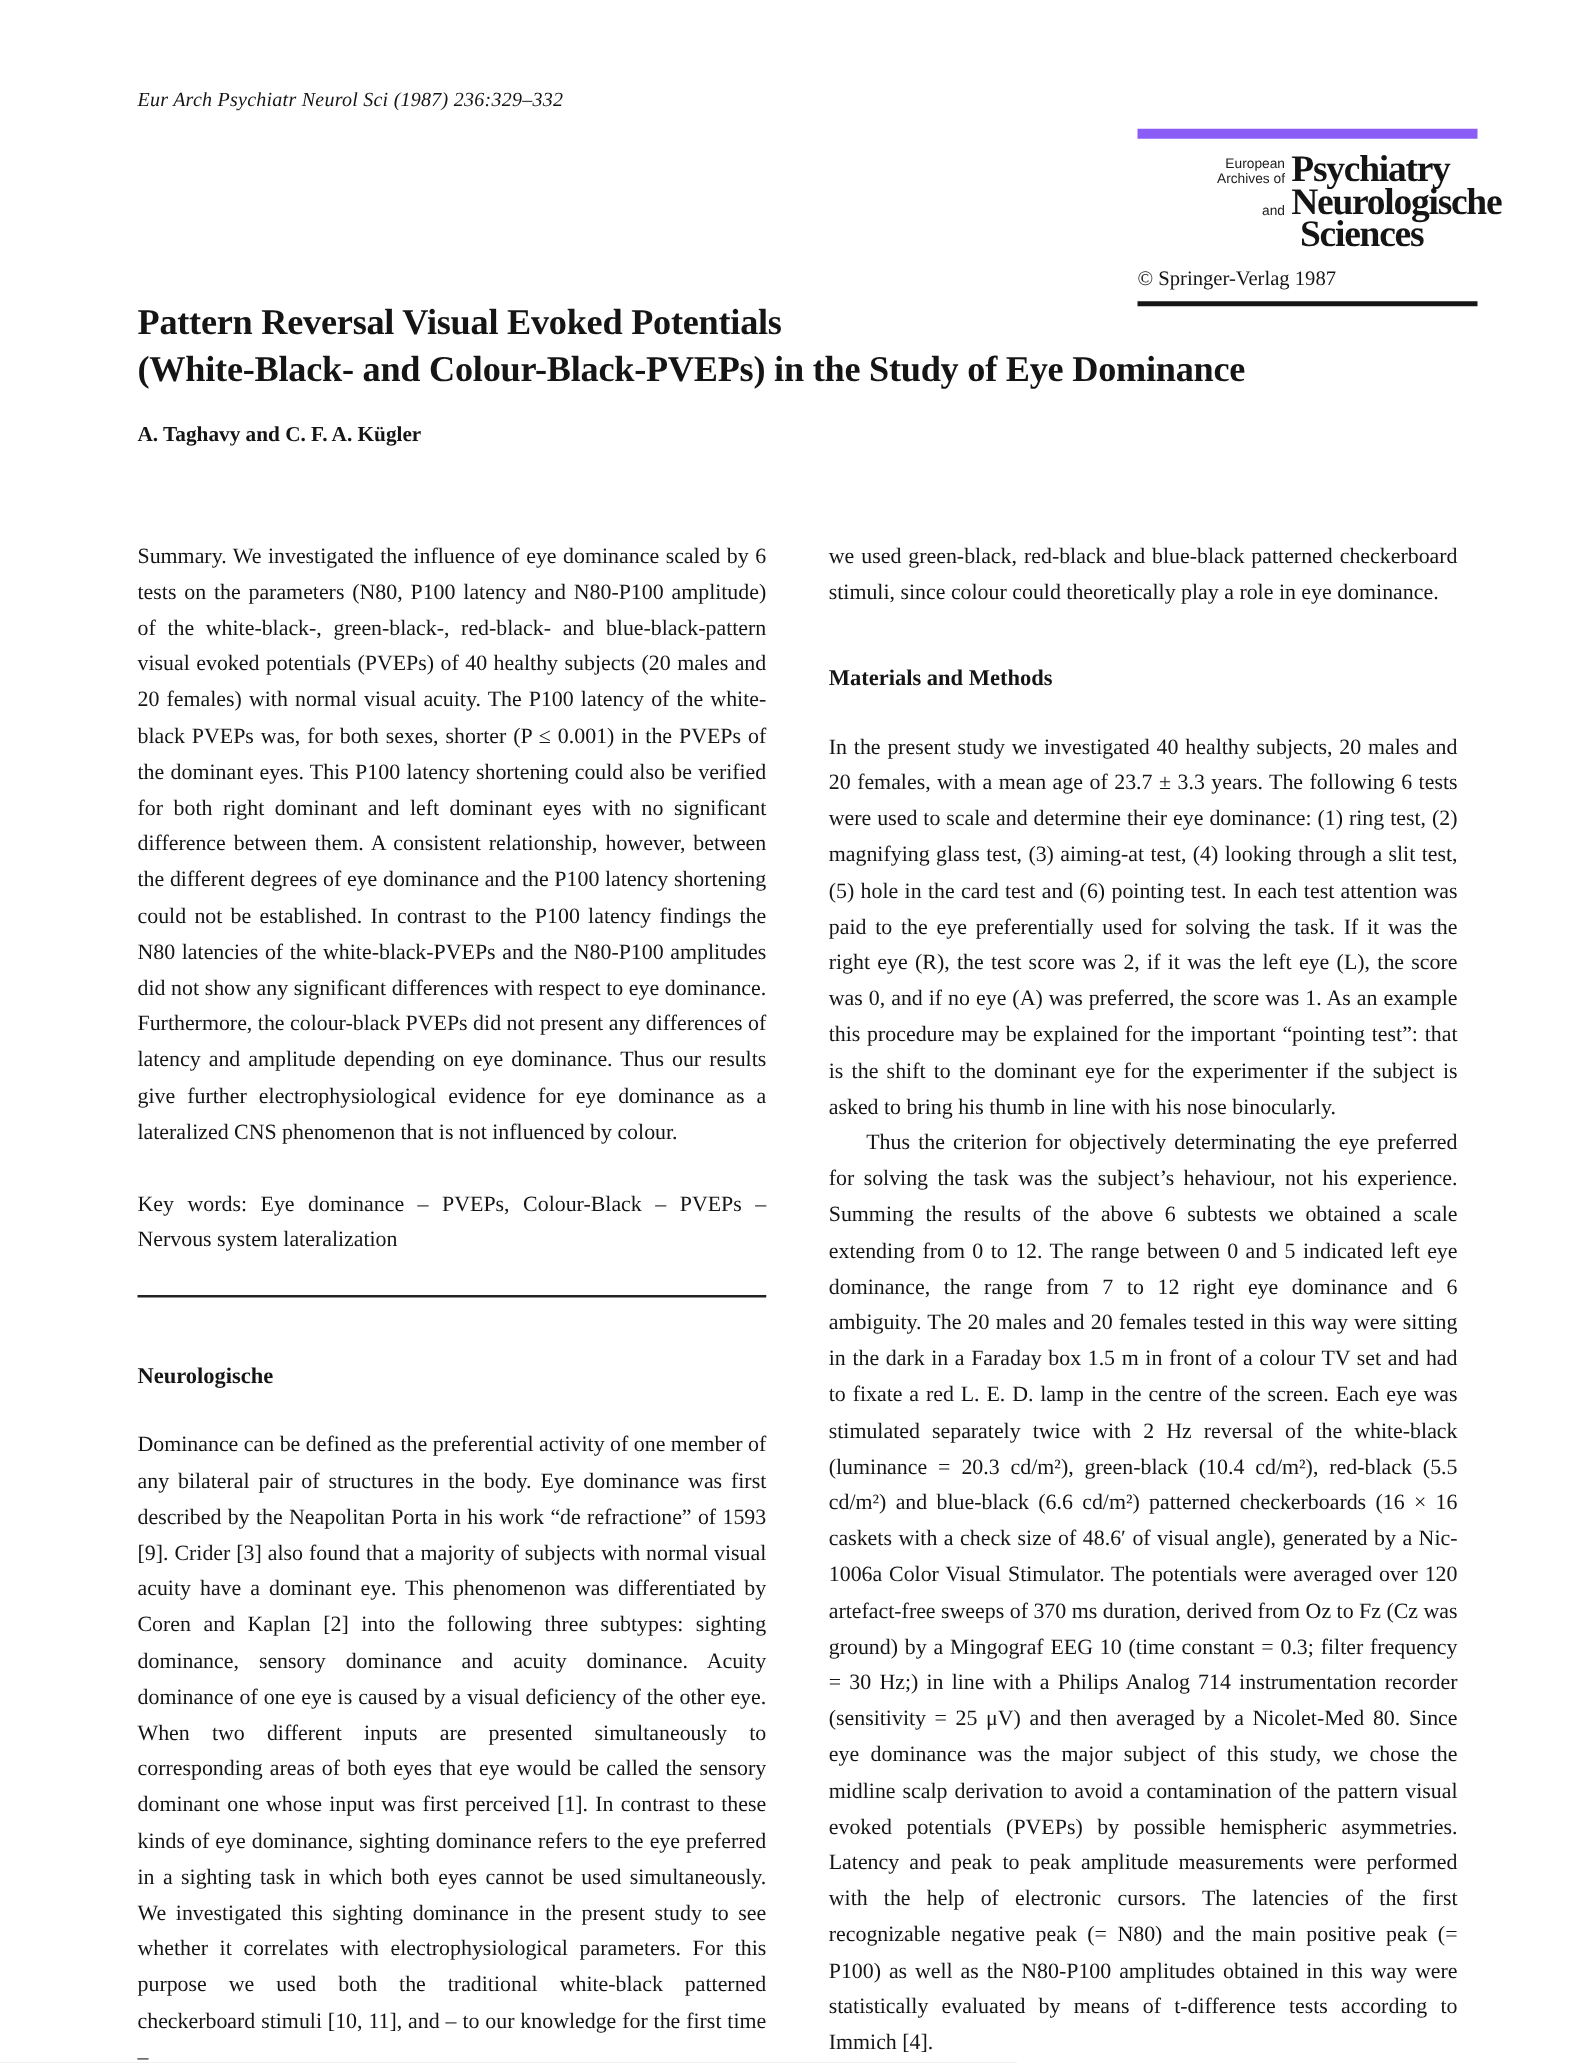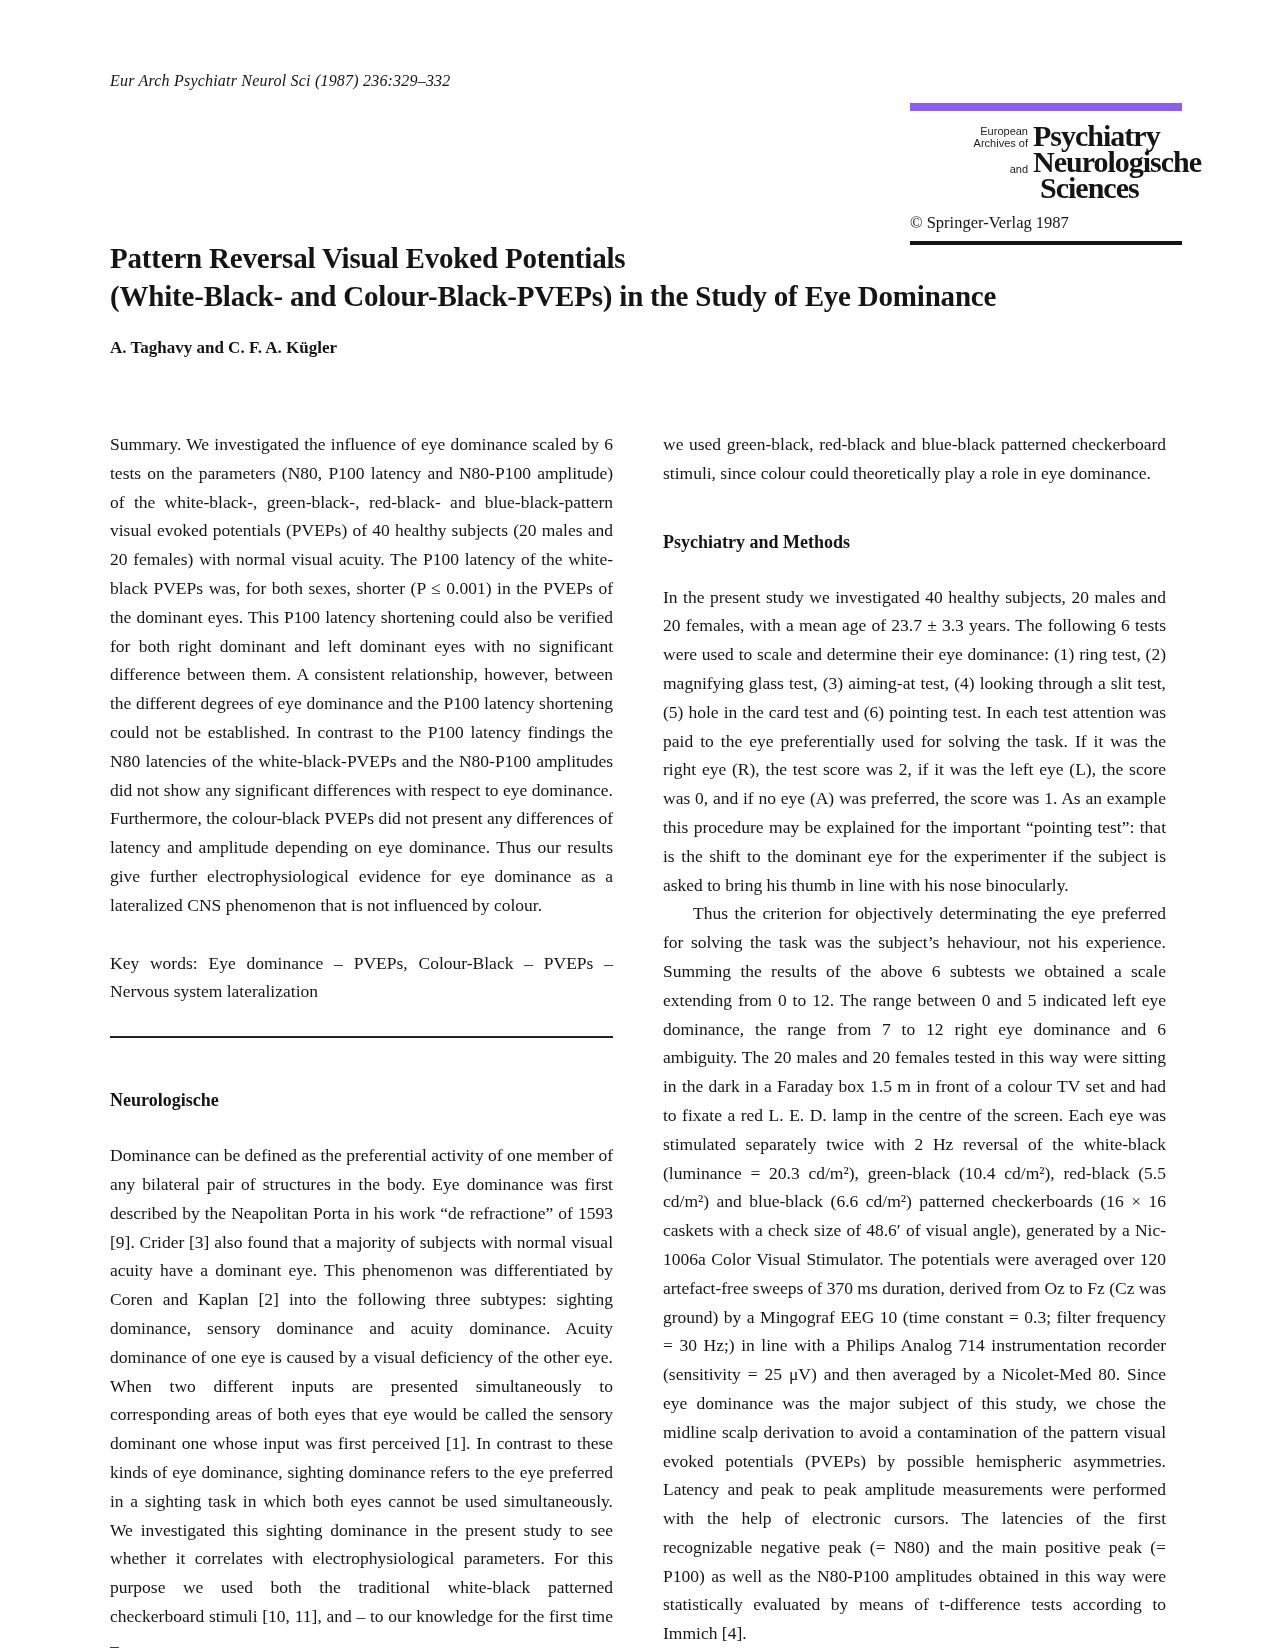--- a/index.html
+++ b/index.html
@@ -129,7 +129,7 @@
     <div class="col col-right">
       <p class="para">we used green-black, red-black and blue-black patterned checkerboard stimuli, since colour could theoretically play a role in eye dominance.</p>
 
-      <h2 class="sec-heading h-methods">Psychiatry and Methods</h2>
+      <h2 class="sec-heading h-methods">Materials and Methods</h2>
 
       <p class="para">In the present study we investigated 40 healthy subjects, 20 males and 20 females, with a mean age of 23.7 ± 3.3 years. The following 6 tests were used to scale and determine their eye dominance: (1) ring test, (2) magnifying glass test, (3) aiming-at test, (4) looking through a slit test, (5) hole in the card test and (6) pointing test. In each test attention was paid to the eye preferentially used for solving the task. If it was the right eye (R), the test score was 2, if it was the left eye (L), the score was 0, and if no eye (A) was preferred, the score was 1. As an example this procedure may be explained for the important “pointing test”: that is the shift to the dominant eye for the experimenter if the subject is asked to bring his thumb in line with his nose binocularly.</p>
 

